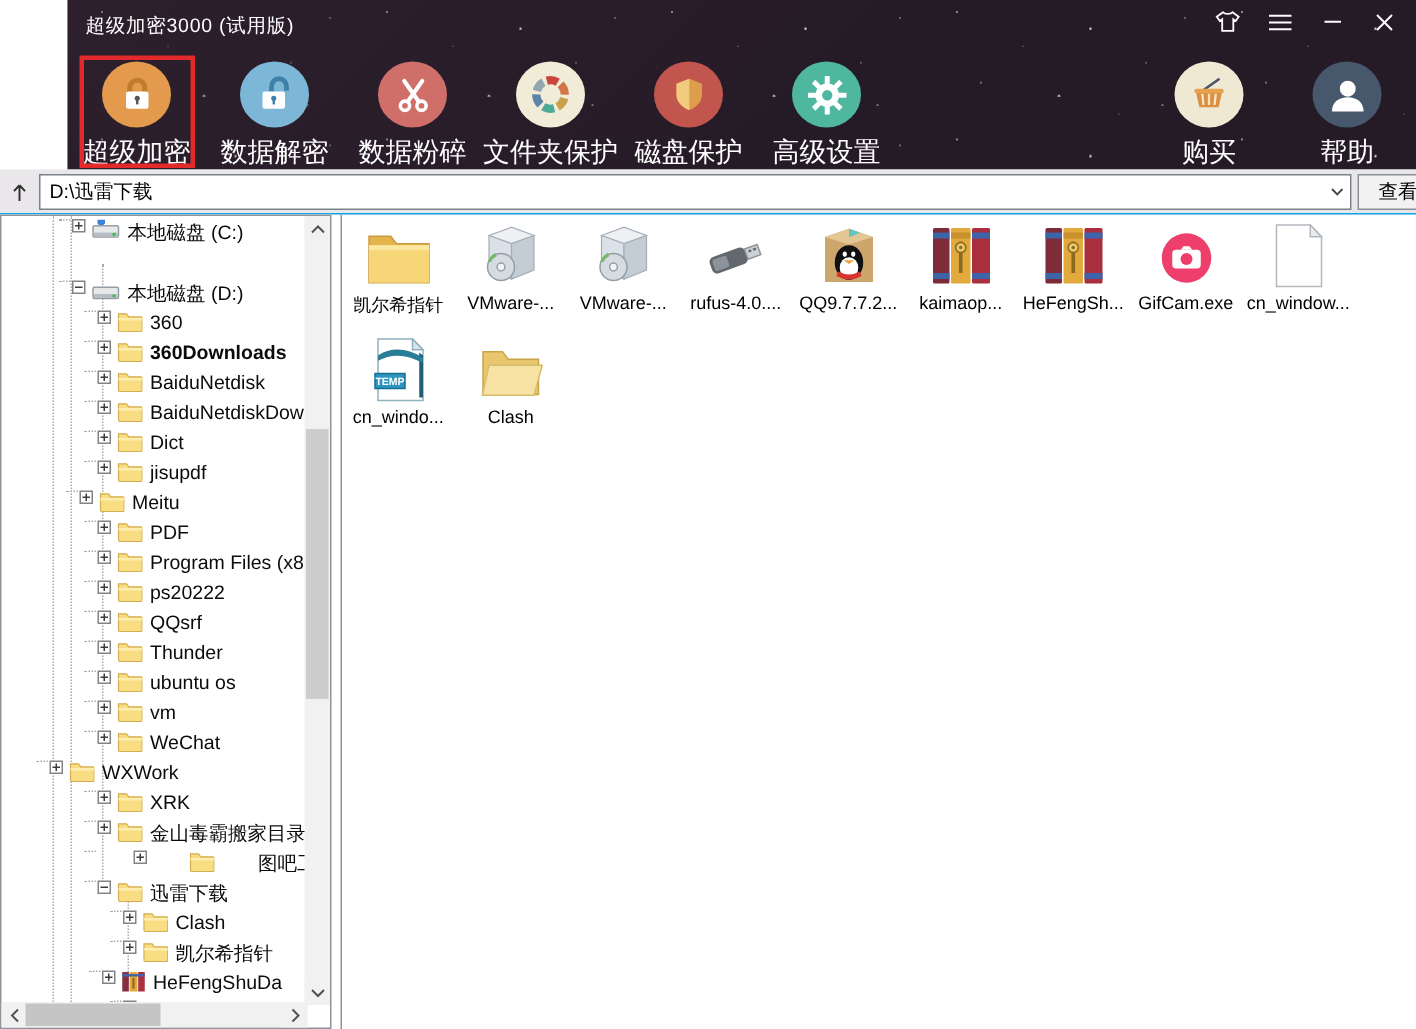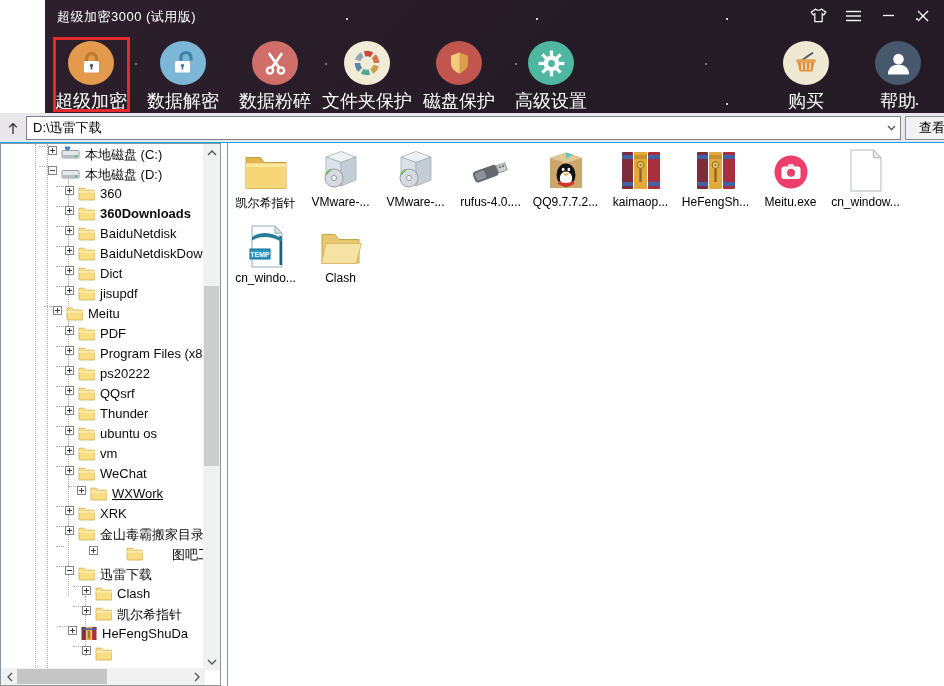--- a/index.html
+++ b/index.html
@@ -258,7 +258,7 @@
           </span>
           <span class="tlabel">本地磁盘 (C:)</span>
         </div>
-        <div class="trow" style="padding-left: 38px;">
+        <div class="trow" style="padding-left: 38px; margin-top: 21px;">
           <span class="stub"></span>
           <span class="ebox"></span>
           <span class="ticon">

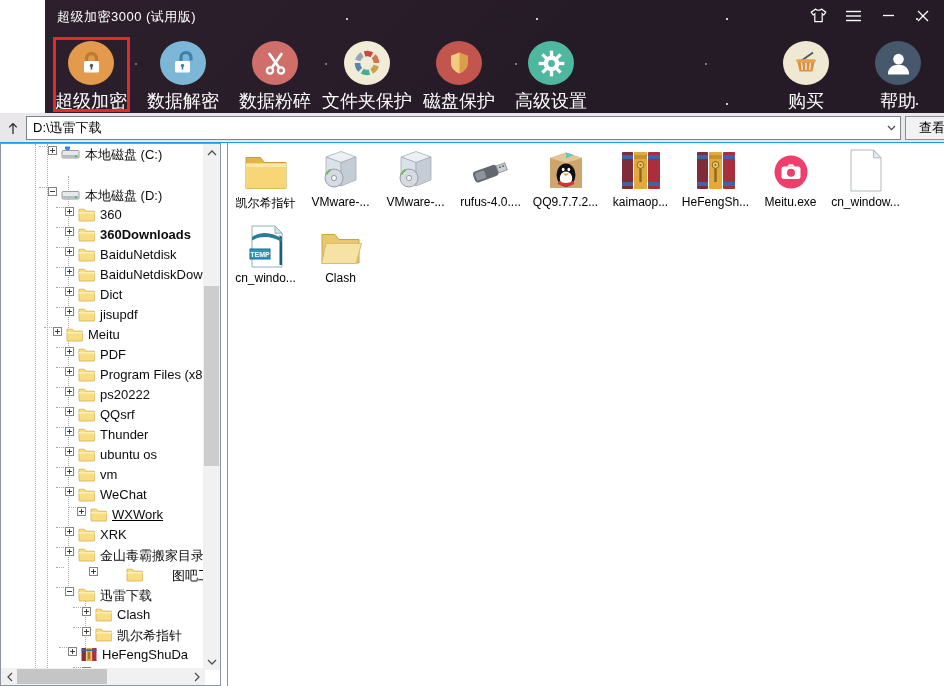--- a/index.html
+++ b/index.html
@@ -678,7 +678,7 @@
             <circle cx="20" cy="20.7" r="4" fill="#ee3e6c"></circle>
           </svg>
         </div>
-        <div class="file-label">Meitu.exe</div>
+        <div class="file-label">GifCam.exe</div>
       </div>
       <div class="file-cell">
         <div class="file-icon">

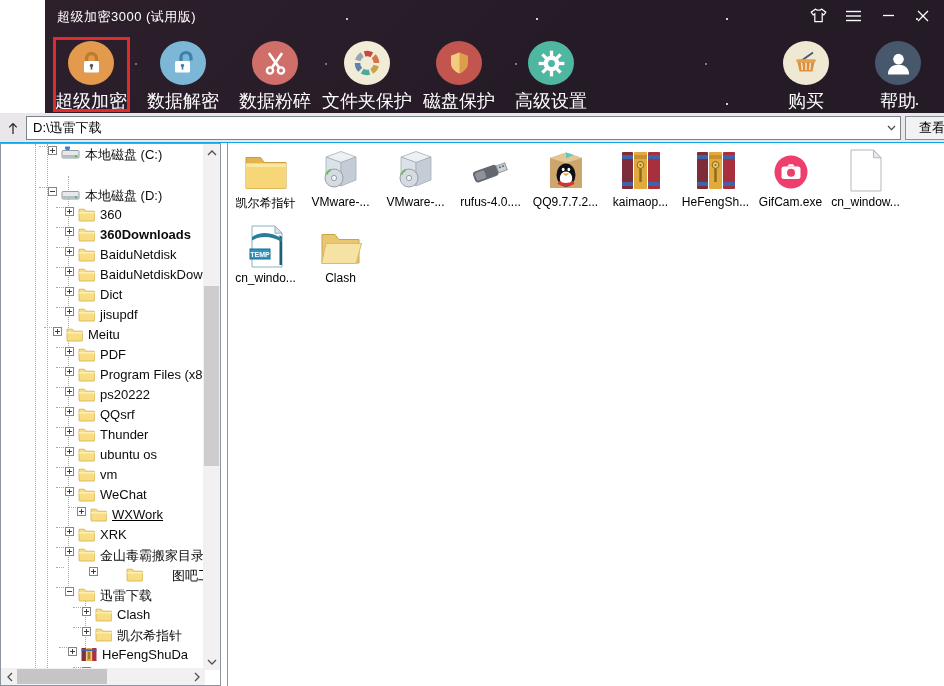--- a/index.html
+++ b/index.html
@@ -435,7 +435,7 @@
           </span>
           <span class="tlabel">WeChat</span>
         </div>
-        <div class="trow" style="padding-left: 67px; text-decoration: underline;">
+        <div class="trow" style="padding-left: 23px;">
           <span class="stub"></span>
           <span class="ebox plus"></span>
           <span class="ticon">

